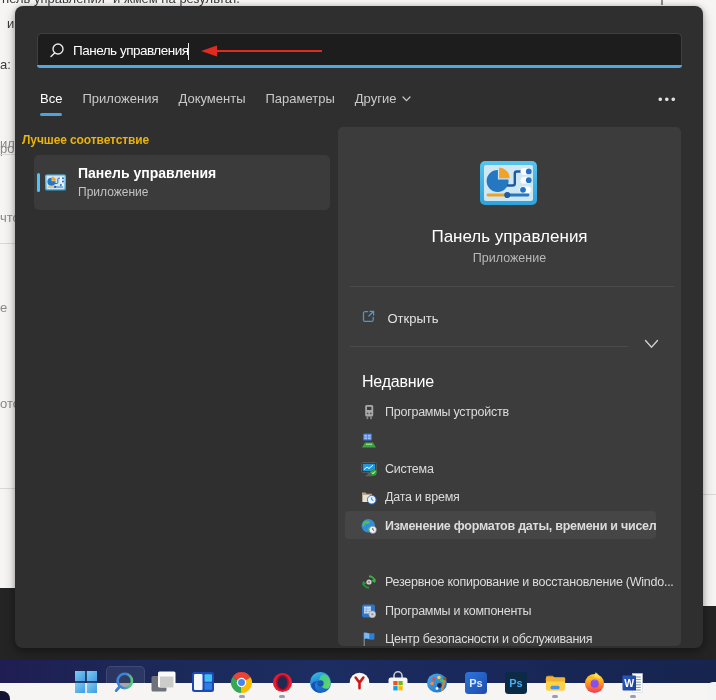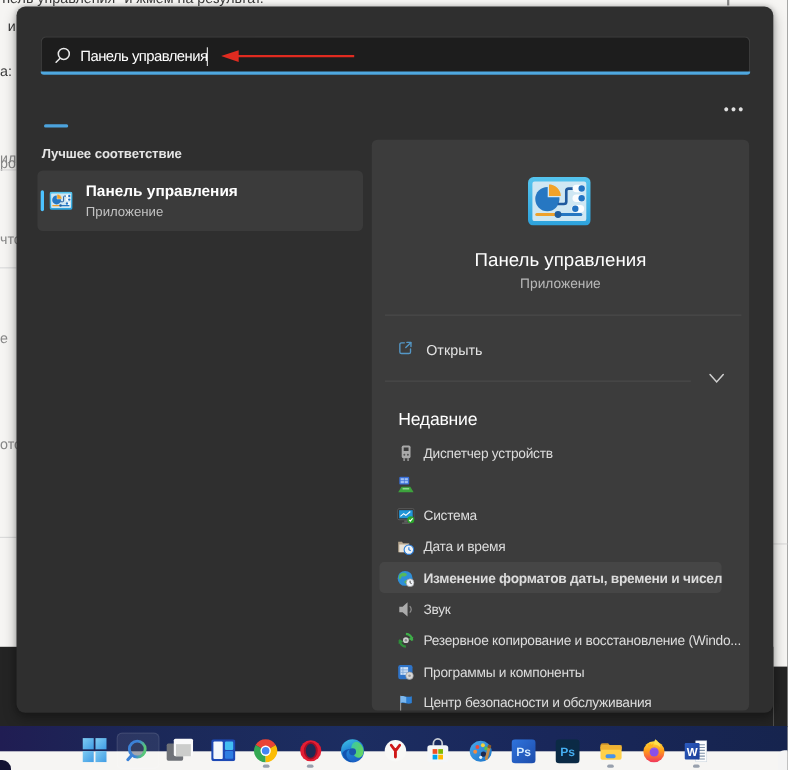--- a/index.html
+++ b/index.html
@@ -117,6 +117,11 @@
     <path d="M0,6 L16,0.6 L16,11.4 Z" fill="#e02b20"></path>
   </svg>
 
+  <div class="abs tabs">
+    <span class="on">Все</span><span>Приложения</span><span>Документы</span><span>Параметры</span><span>Другие <svg width="9" height="6" viewBox="0 0 9 6" style="margin:0 0 1px 2px;">
+          <path d="M1,1 L4.5,4.7 L8,1" fill="none" stroke="#c9c9c9" stroke-width="1.2" stroke-linecap="round"></path>
+        </svg></span>
+  </div>
   <div class="abs tabpill"></div>
   <div class="abs dots">•••</div>
 

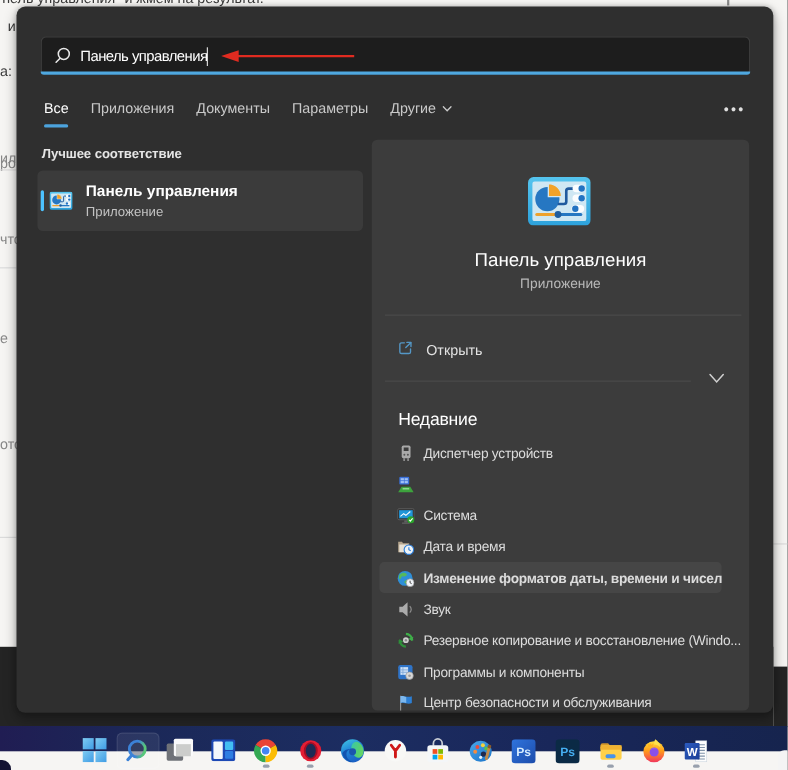--- a/index.html
+++ b/index.html
@@ -30,7 +30,7 @@
   .tabpill { left:24.5px; top:107px; width:22px; height:3px; border-radius:2px; background:#4ca3dd; }
   .dots { left:643px; top:86px; color:#e0e0e0; font-size:13px; letter-spacing:2px; }
 
-  .bm-label { left:23px; top:127px; color:#e5e5e5; font-size:12px; font-weight:bold; letter-spacing:-0.1px; }
+  .bm-label { left:7px; top:127px; color:#eab308; font-size:12px; font-weight:bold; letter-spacing:-0.1px; }
   .bm-card { left:18.5px; top:148.5px; width:296px; height:55px; background:#3b3b3b; border-radius:5px; }
   .bm-accent { left:21.5px; top:167px; width:3px; height:19px; background:#4cc2ff; border-radius:2px; }
   .bm-icon { left:30px; top:168px; }

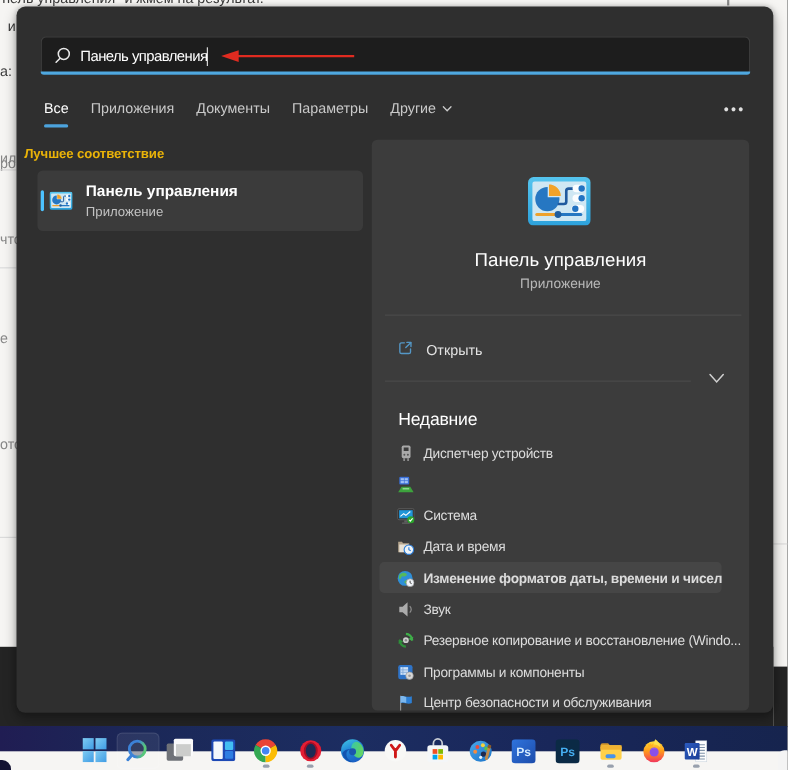--- a/index.html
+++ b/index.html
@@ -163,7 +163,7 @@
           <rect x="5.6" y="12.5" width="1.6" height="2.6" fill="#8c8c8c"></rect>
           <rect x="9.2" y="12.5" width="1.6" height="2.6" fill="#8c8c8c"></rect>
         </svg>
-      <span class="rtx">Диспетчер устройств</span>
+      <span class="rtx">Программы устройств</span>
     </div>
     <div class="abs rrow" style="top:299.5px;">
       <svg class="ric" width="16" height="16" viewBox="0 0 16 16">

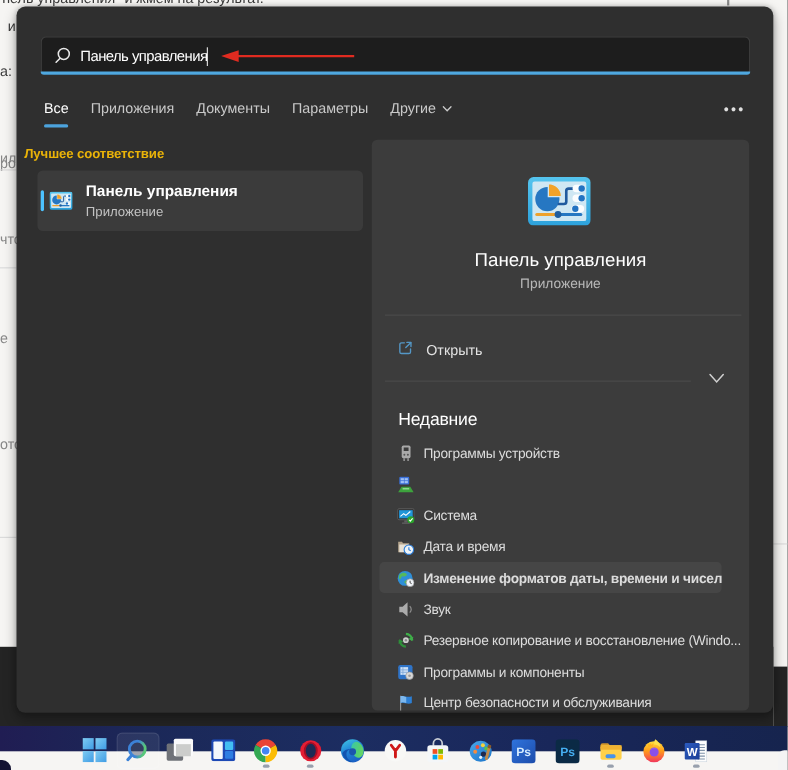--- a/index.html
+++ b/index.html
@@ -207,13 +207,6 @@
         </svg>
       <span class="rtx">Изменение форматов даты, времени и чисел</span>
     </div>
-    <div class="abs rrow" style="top:413px;">
-      <svg class="ric" width="16" height="16" viewBox="0 0 16 16">
-          <path d="M2,5.5 L5,5.5 L9.5,1.5 L9.5,14.5 L5,10.5 L2,10.5 Z" fill="#ababab"></path>
-          <path d="M11.5,5 A4.5,4.5 0 0 1 11.5,11" stroke="#8a8a8a" stroke-width="1.1" fill="none"></path>
-        </svg>
-      <span class="rtx">Звук</span>
-    </div>
     <div class="abs rrow" style="top:441px;text-decoration:underline;">
       <svg class="ric" width="16" height="16" viewBox="0 0 16 16">
           <path d="M8,2.2 A6,6 0 0 1 13.8,8" stroke="#3fae49" stroke-width="2" fill="none"></path>

